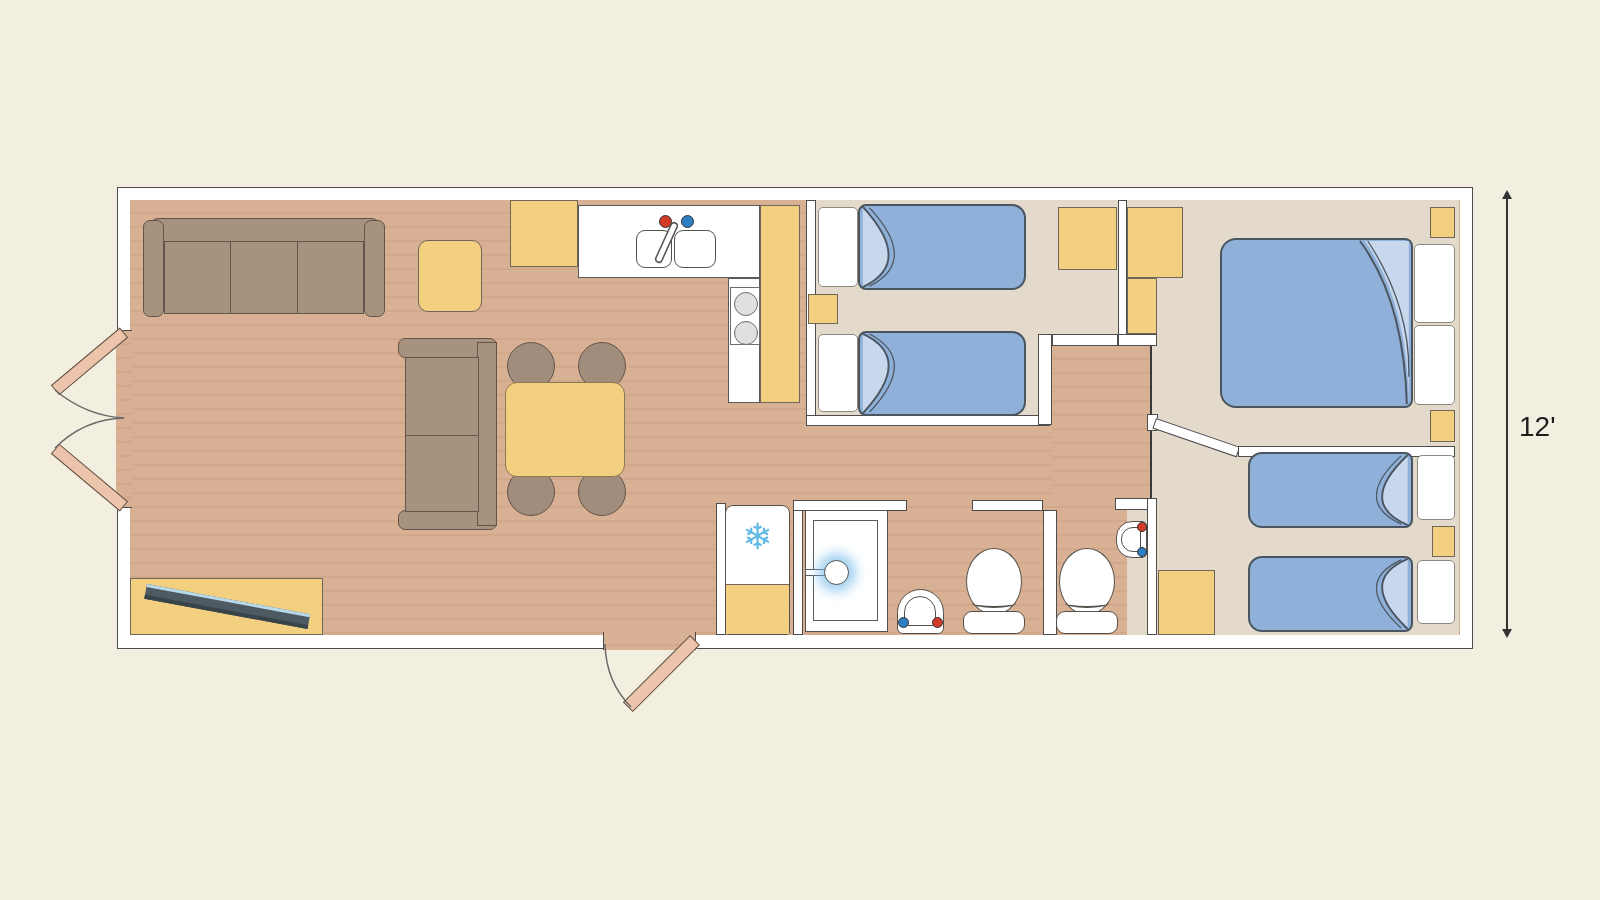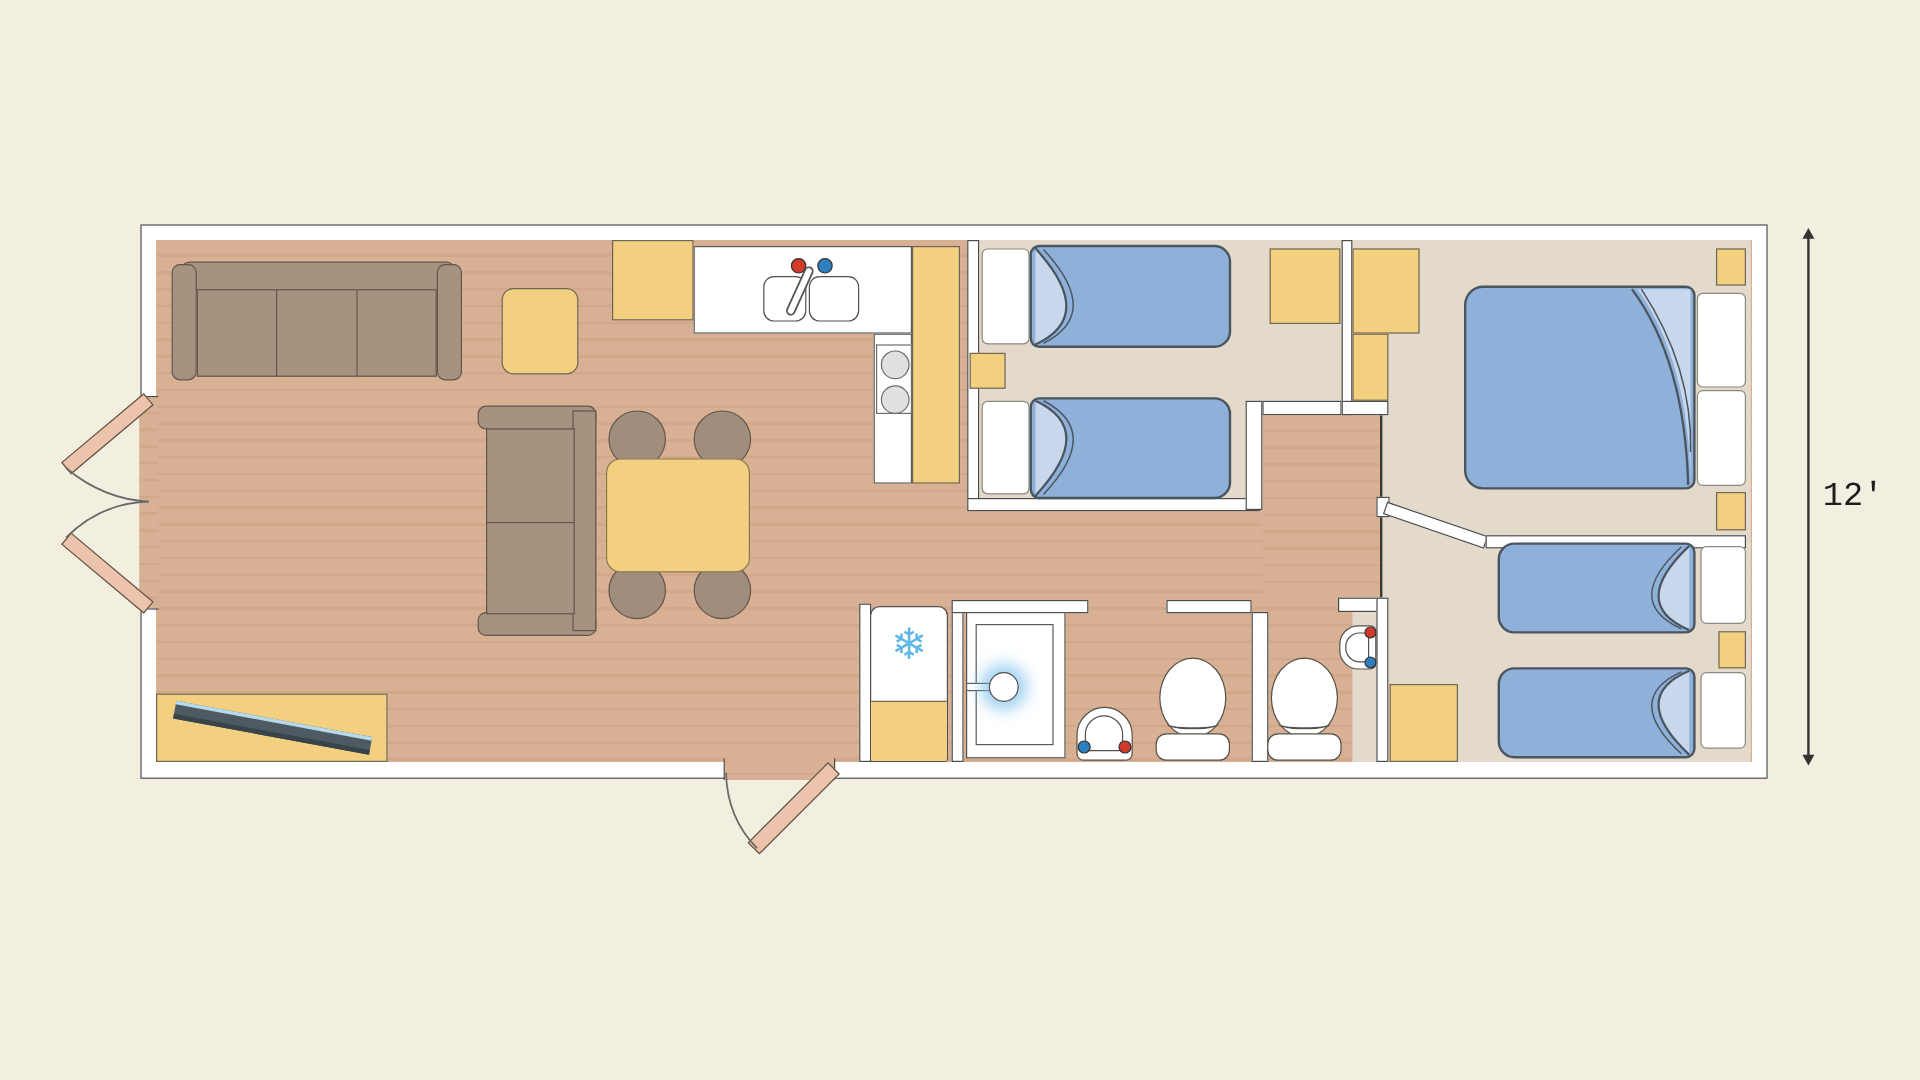--- a/index.html
+++ b/index.html
@@ -19,7 +19,7 @@
   .doorleaf{background:#ecc3ab;border:1.5px solid #5f5243;}
   .burner{background:#e0e0e0;border:1.5px solid #6d6d6d;border-radius:50%;position:absolute;}
   svg.fold{position:absolute;left:0;top:0;width:100%;height:100%;}
-  #dim-label{position:absolute;left:1519px;top:399px;width:60px;color:#1d1d1d;font-size:28px;font-family:Liberation Mono, monospace;}
+  #dim-label{position:absolute;left:1519px;top:411px;width:60px;color:#1d1d1d;font-size:28px;}
 </style>
 </head>
 <body>

